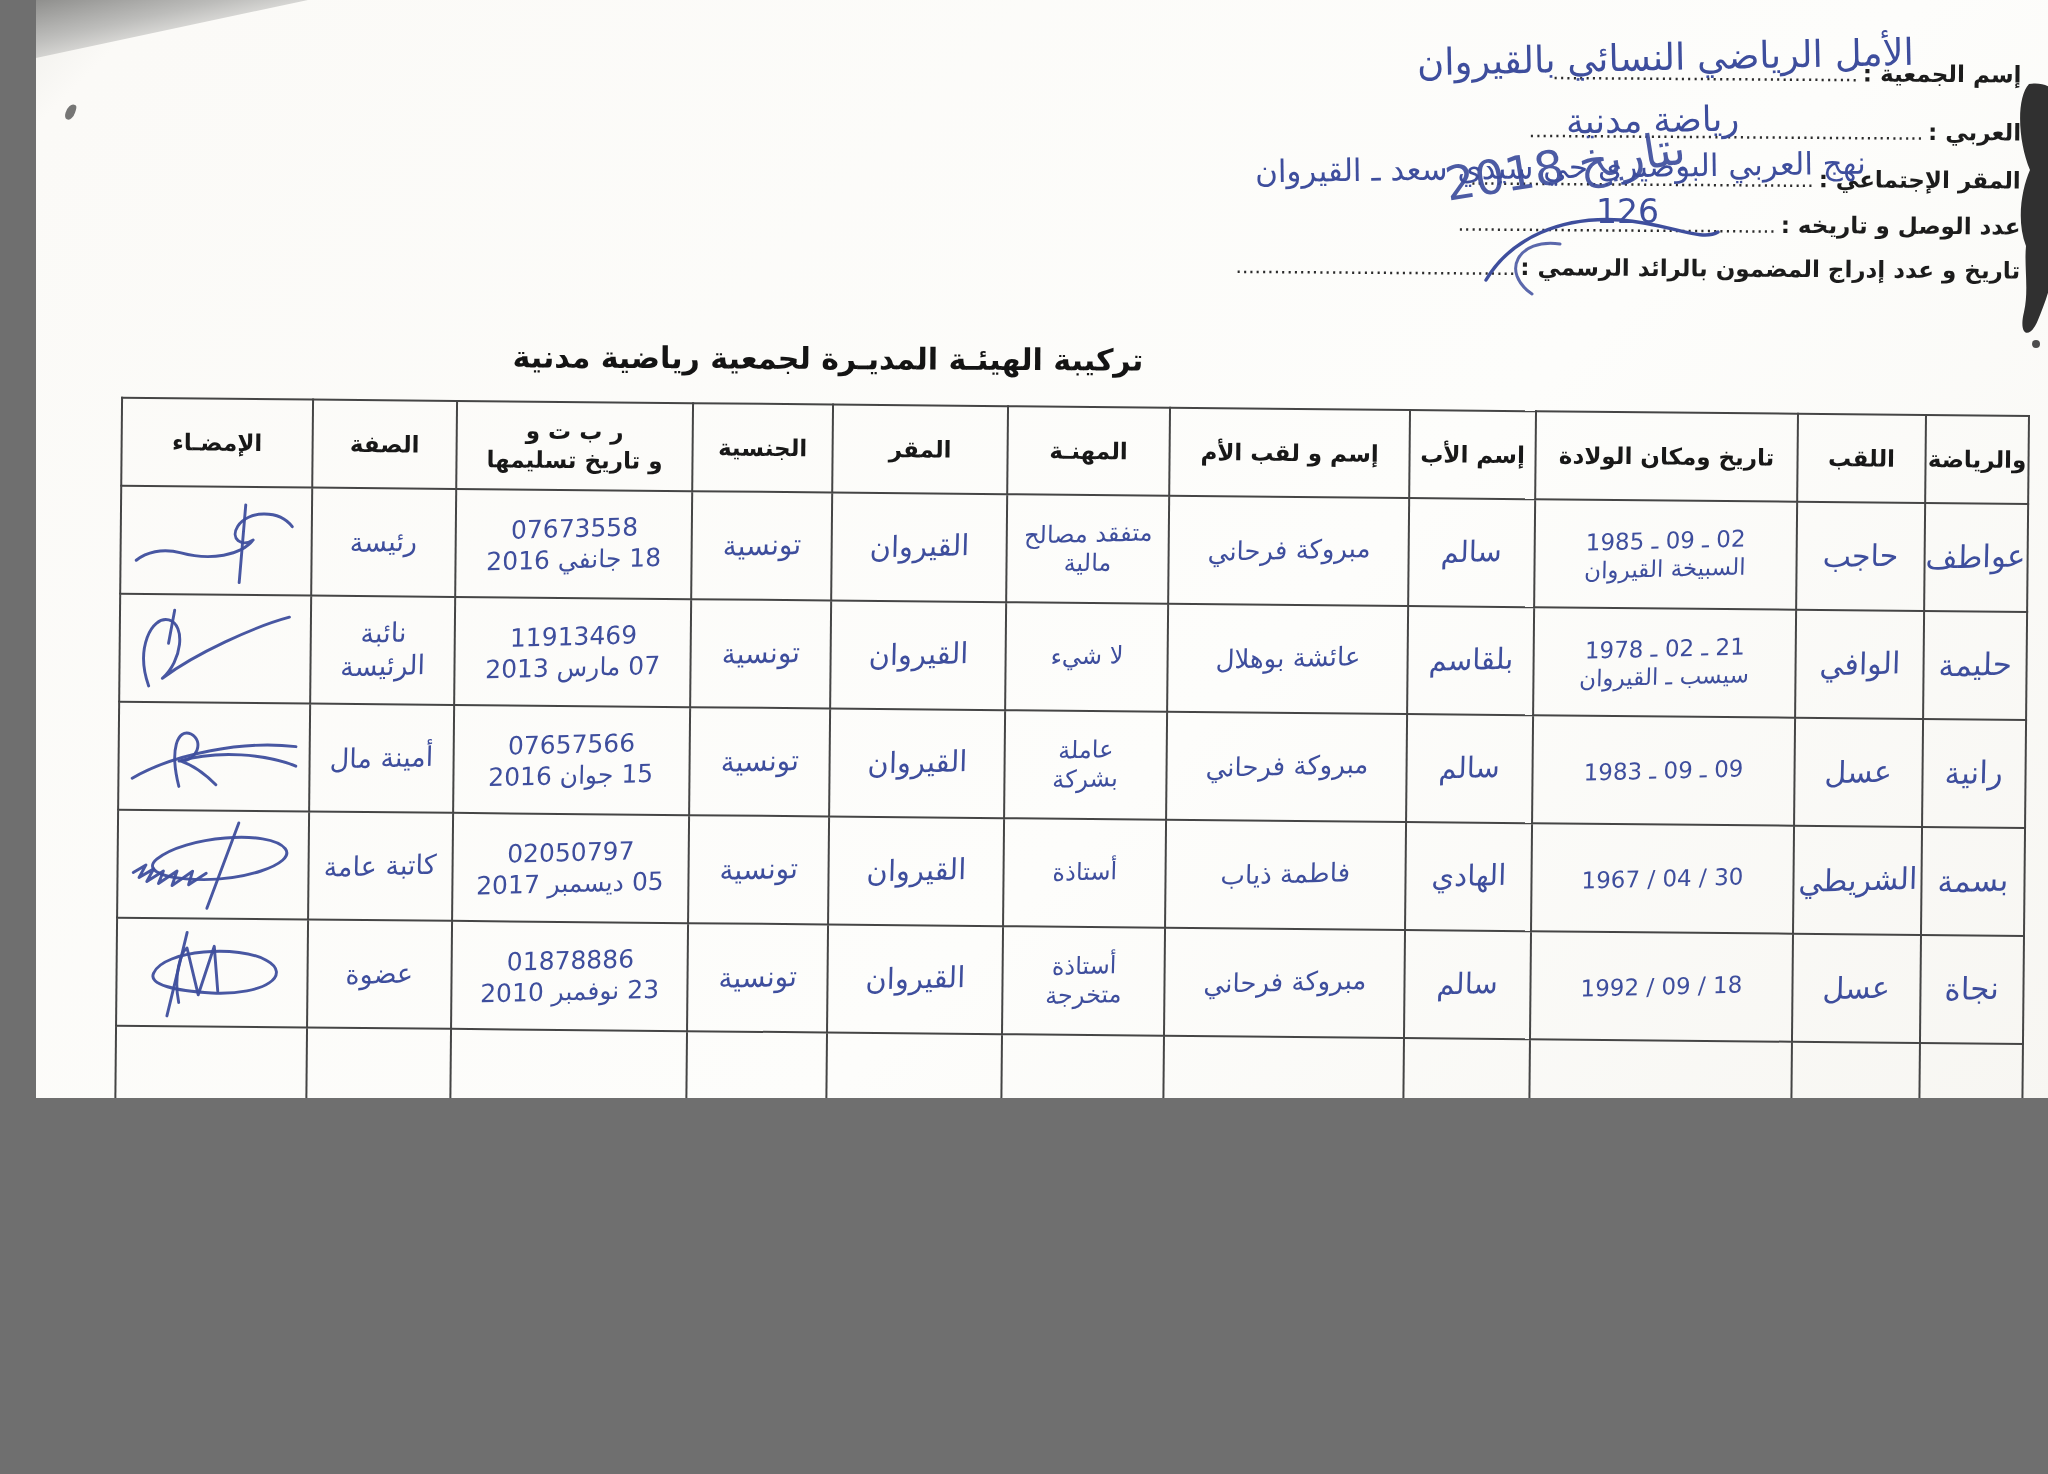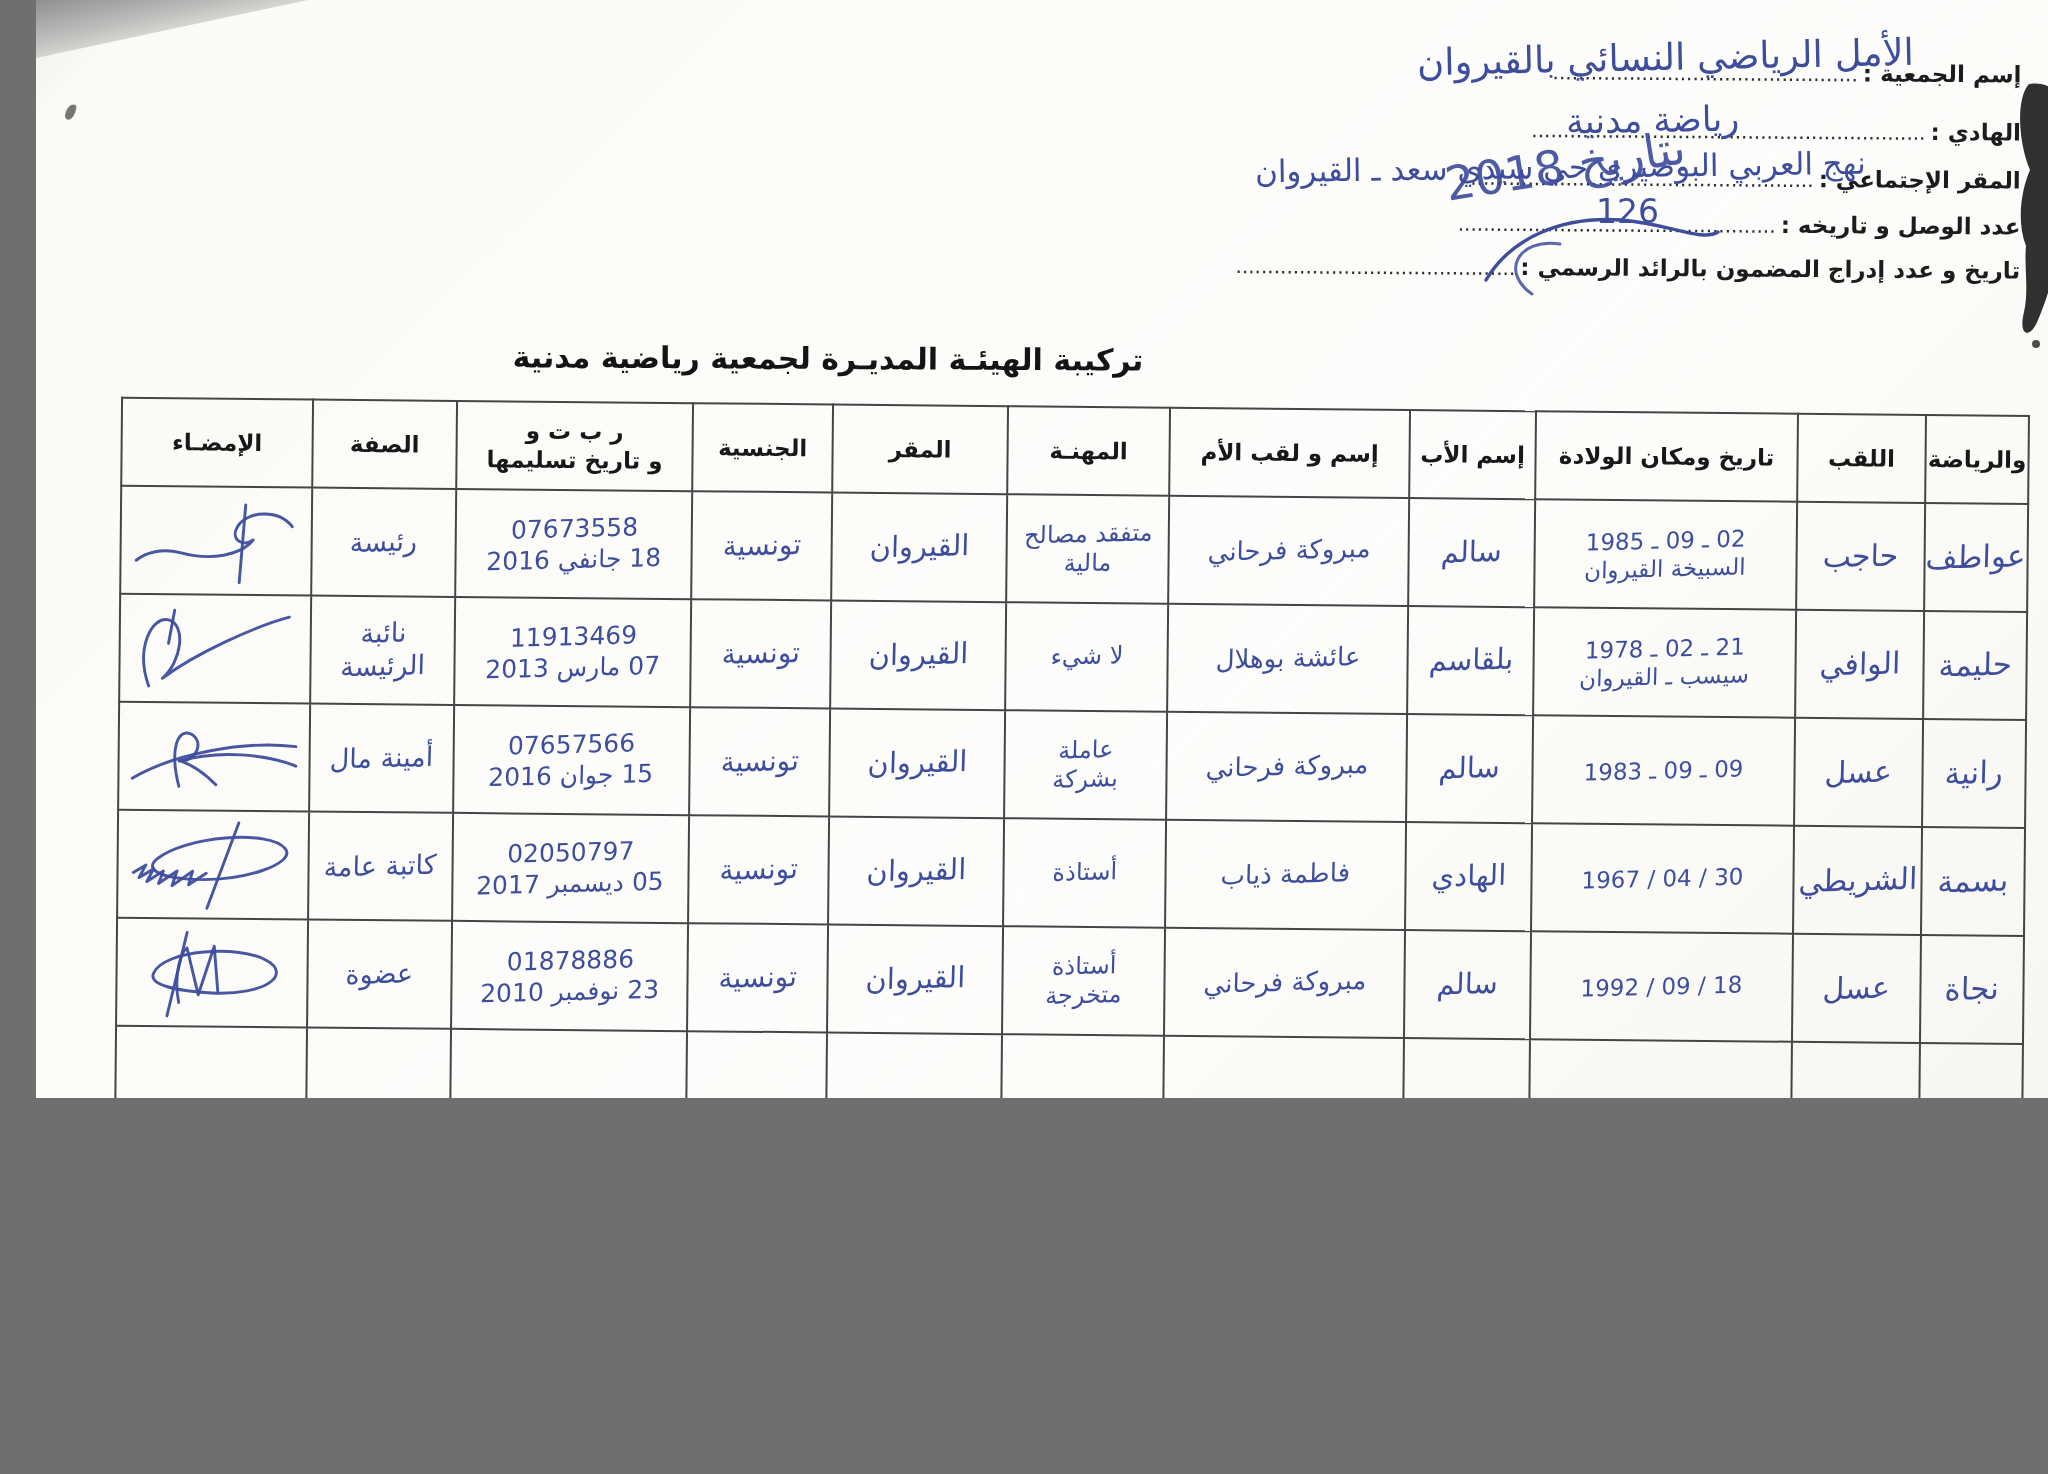--- a/index.html
+++ b/index.html
@@ -78,7 +78,7 @@
       <span class="pdots">................................................</span>
     </div>
     <div class="hline" style="top:120px">
-      <span class="plabel">الهادي :</span>
+      <span class="plabel">العربي :</span>
       <span class="pdots">..............................................................</span>
     </div>
     <div class="hline" style="top:168px">

